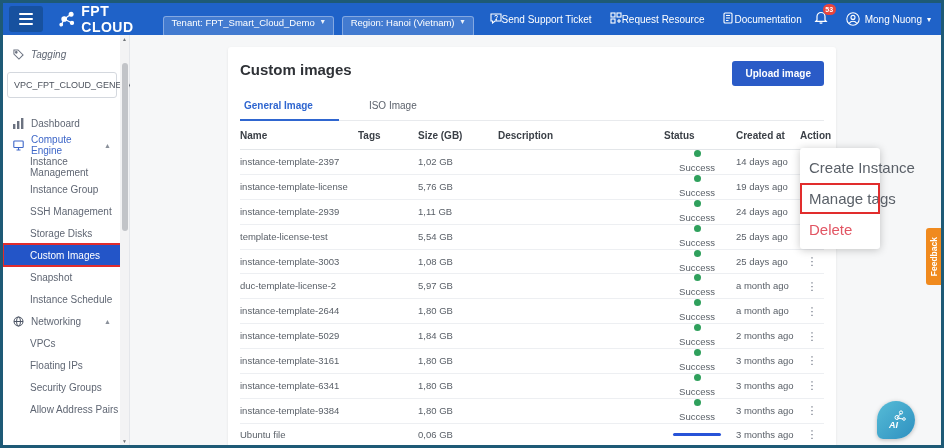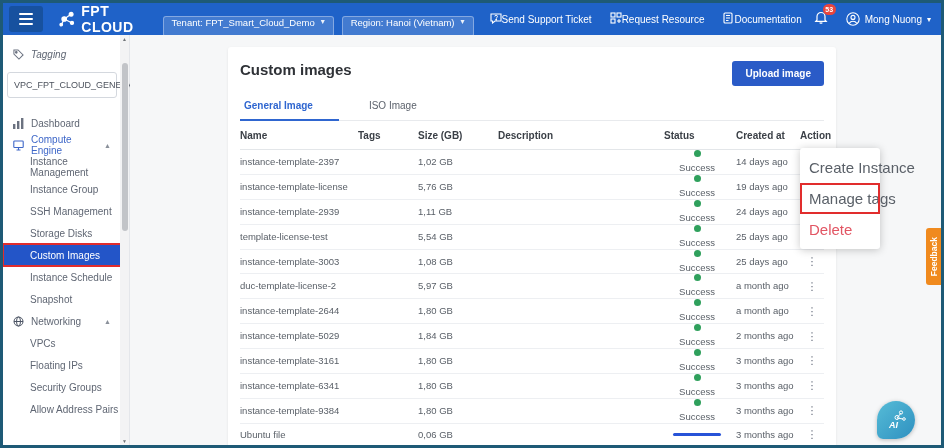--- a/index.html
+++ b/index.html
@@ -218,11 +218,11 @@
             </div>
 
   <div class="nav-item sub">
+              <span class="nav-label">Snapshot</span>
+            </div>
+
+  <div class="nav-item sub">
               <span class="nav-label">Instance Schedule</span>
-            </div>
-
-  <div class="nav-item sub">
-              <span class="nav-label">Snapshot</span>
             </div>
 
   <div class="nav-item">

